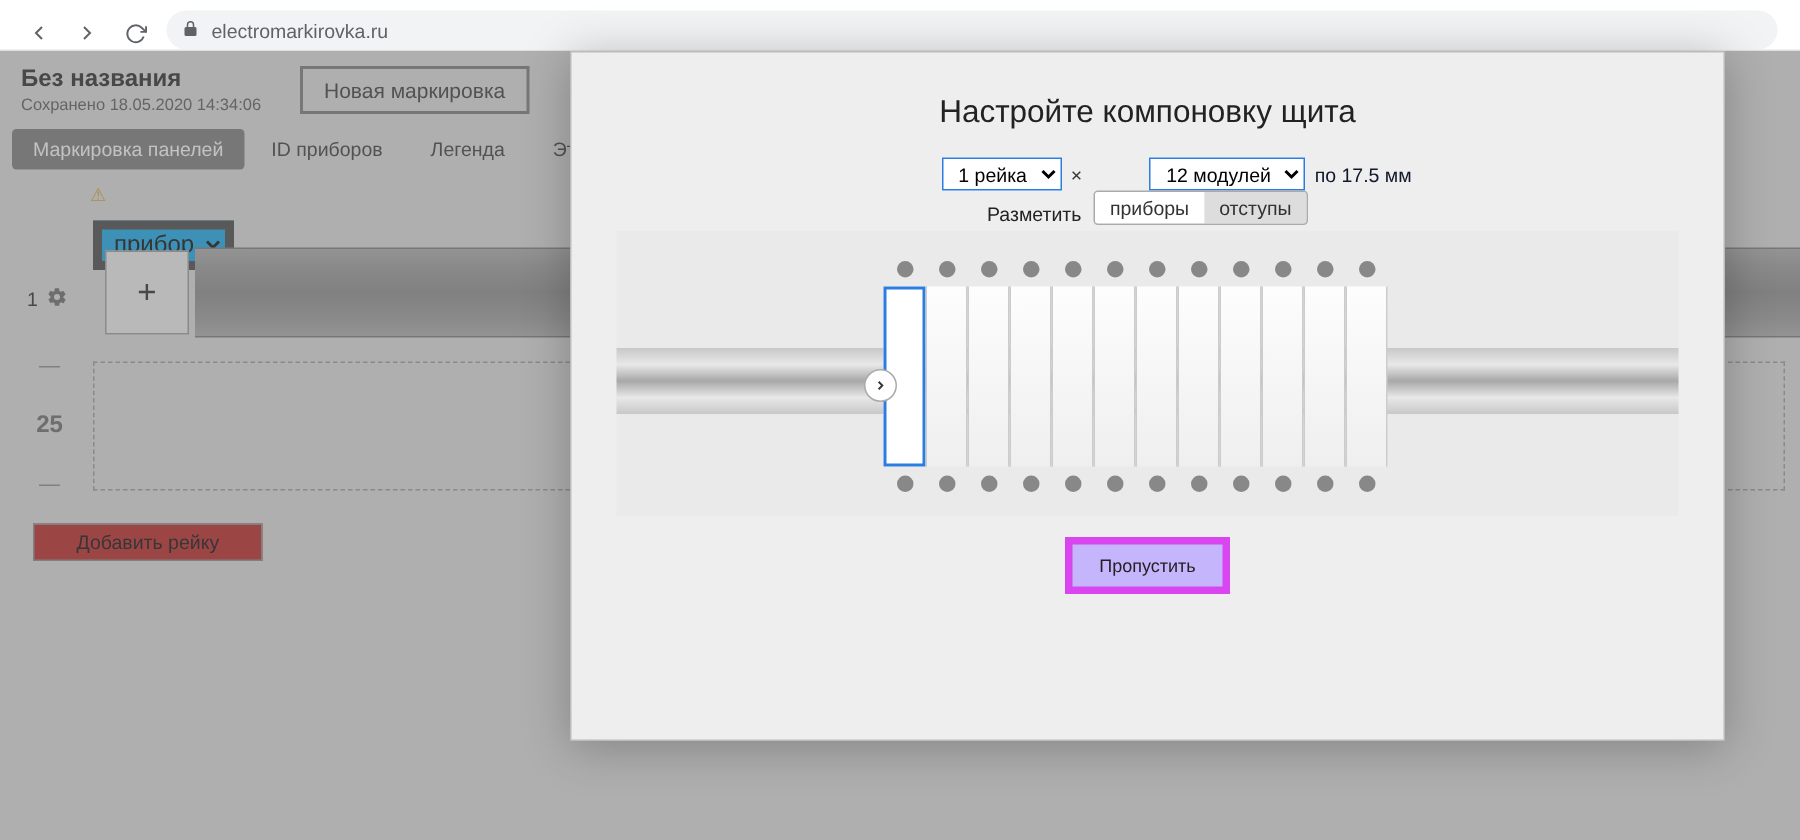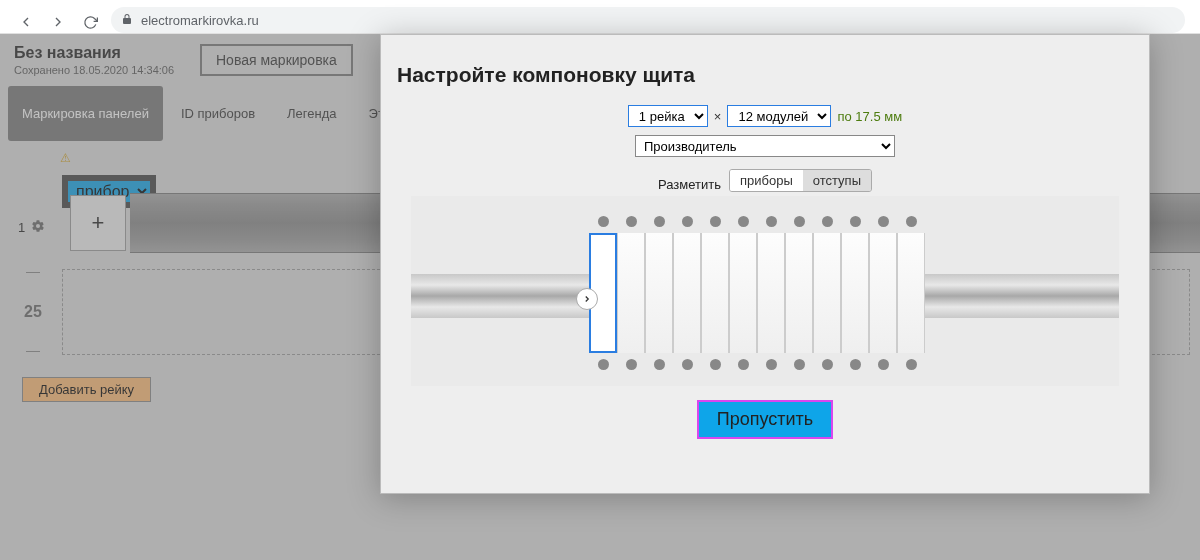--- a/index.html
+++ b/index.html
@@ -45,7 +45,7 @@
   
   .overlay { position: absolute; left: 0; top: 34px; right: 0; bottom: 0; background: rgba(120,120,120,0.45); }
   .modal { position: absolute; left: 380px; top: 34px; width: 770px; height: 460px; background: #eeeeee; border: 1px solid #bbb; box-shadow: 0 4px 30px rgba(0,0,0,.25); display: flex; flex-direction: column; }
-  .modal h1 { font-size: 21px; font-weight: bold; color: #222; padding: 28px 16px 18px; }
+  .modal h1 { text-align: center; font-size: 21px; font-weight: normal; color: #222; padding: 28px 16px 18px; }
 
   .config-row { display: flex; align-items: center; justify-content: center; gap: 6px; font-size: 13px; }
   .sel { background: #fff; border: 1px solid #2a7de1; padding: 2px 6px; font-size: 13px; height: 22px; }

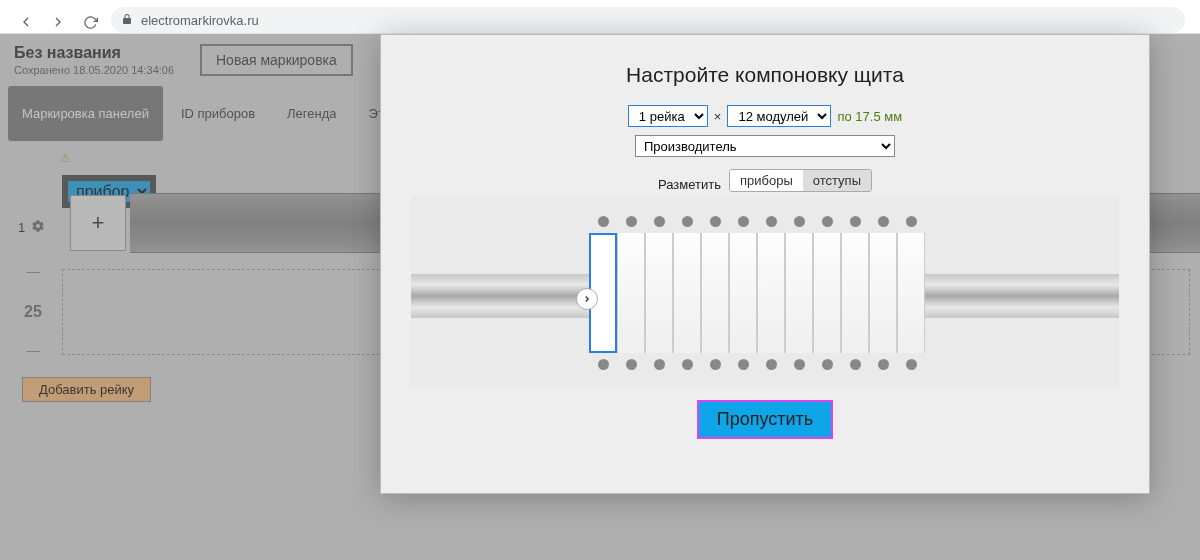--- a/index.html
+++ b/index.html
@@ -19,7 +19,7 @@
   .btn-outline { border: 2px solid #777; background: #dcdcdc; padding: 6px 14px; font-size: 14px; color: #333; }
 
   .tabs { display: flex; align-items: center; gap: 4px; margin: 10px 8px 0; }
-  .tabs .tab { padding: 20px 14px; color: #333; font-size: 13px; }
+  .tabs .tab { padding: 6px 14px; color: #333; font-size: 13px; }
   .tabs .tab.active { background: #777; color: #fff; border-radius: 3px; }
 
   .warn { display: flex; align-items: center; gap: 6px; font-size: 12px; color: #333; padding: 10px 60px 0; }

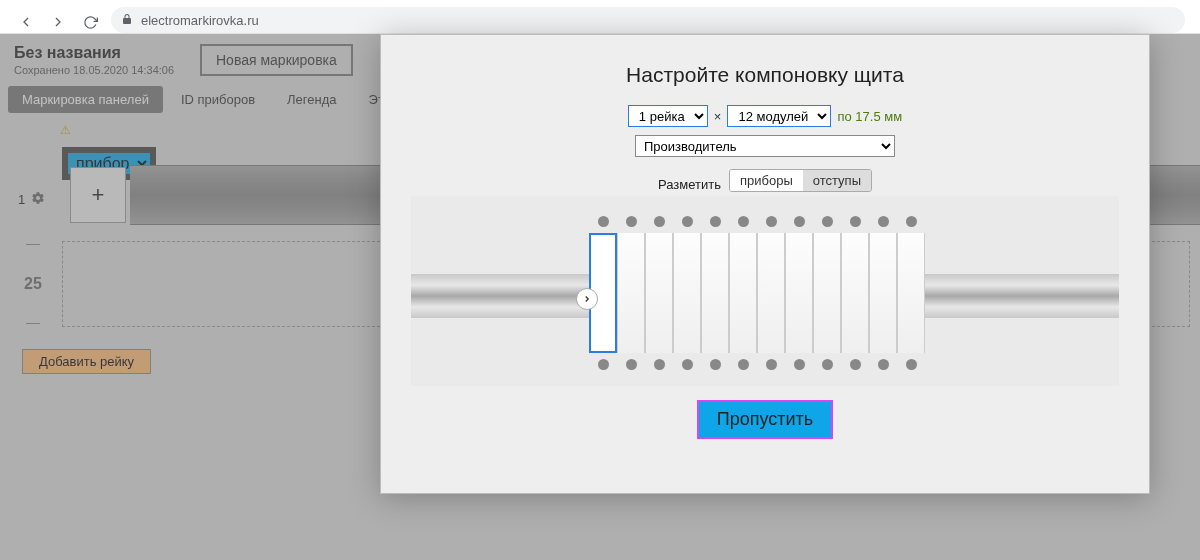--- a/index.html
+++ b/index.html
@@ -48,7 +48,7 @@
   .modal h1 { text-align: center; font-size: 21px; font-weight: normal; color: #222; padding: 28px 16px 18px; }
 
   .config-row { display: flex; align-items: center; justify-content: center; gap: 6px; font-size: 13px; }
-  .sel { background: #fff; border: 1px solid #2a7de1; padding: 2px 6px; font-size: 13px; height: 22px; }
+  .sel { background: #fff; border: 1px solid #2a7de1; padding: 2px 6px; font-size: 13px; height: 22px; margin-left: 39px; }
   .sel.plain { border-color: #888; }
   .mult { color: #333; }
   .static { color: #4d7c0f; }

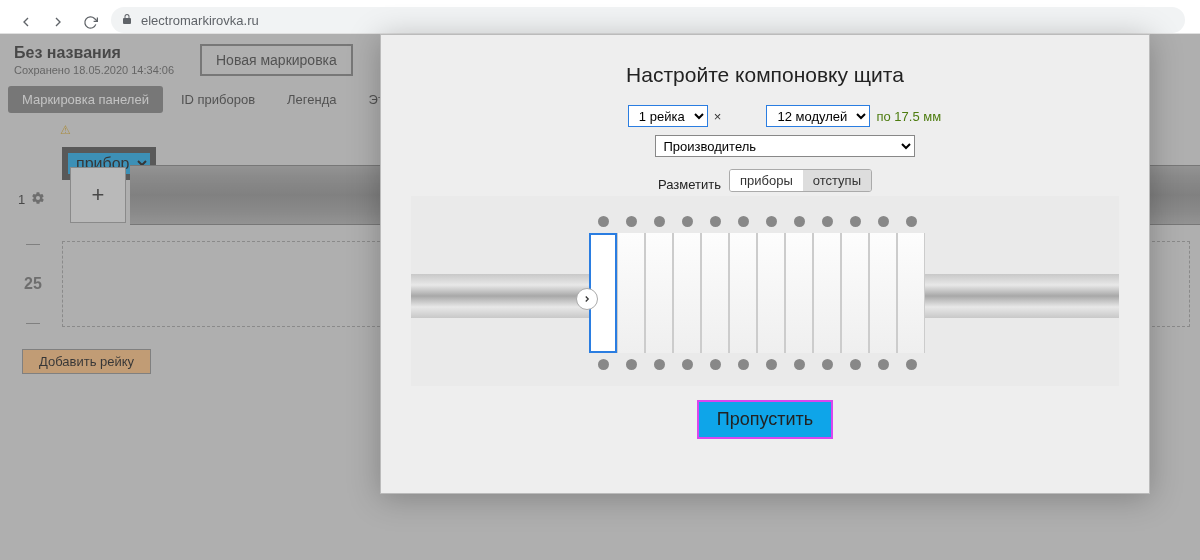--- a/index.html
+++ b/index.html
@@ -51,7 +51,7 @@
   .sel { background: #fff; border: 1px solid #2a7de1; padding: 2px 6px; font-size: 13px; height: 22px; margin-left: 39px; }
   .sel.plain { border-color: #888; }
   .mult { color: #333; }
-  .static { color: #4d7c0f; }
+  .static { color: #0f172a; }
 
   .manufacturer { display: flex; justify-content: center; margin: 8px 0 12px; }
   .manufacturer select { width: 260px; height: 22px; background: #fff; border: 1px solid #888; font-size: 13px; padding: 1px 4px; }

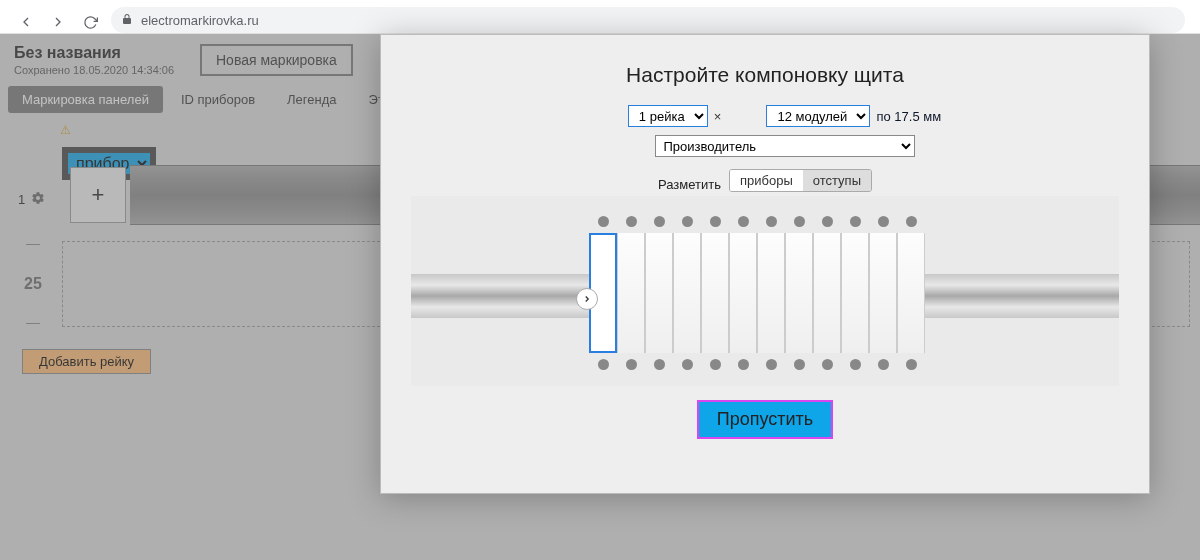--- a/index.html
+++ b/index.html
@@ -177,11 +177,6 @@
     <span class="static">по 17.5 мм</span>
   </div>
 
-  <div class="manufacturer">
-    <select class="sel plain" style="width:260px;">
-      <option>Производитель</option>
-    </select>
-  </div>
 
   <div class="segmented">
     <span class="lbl">Разметить</span>

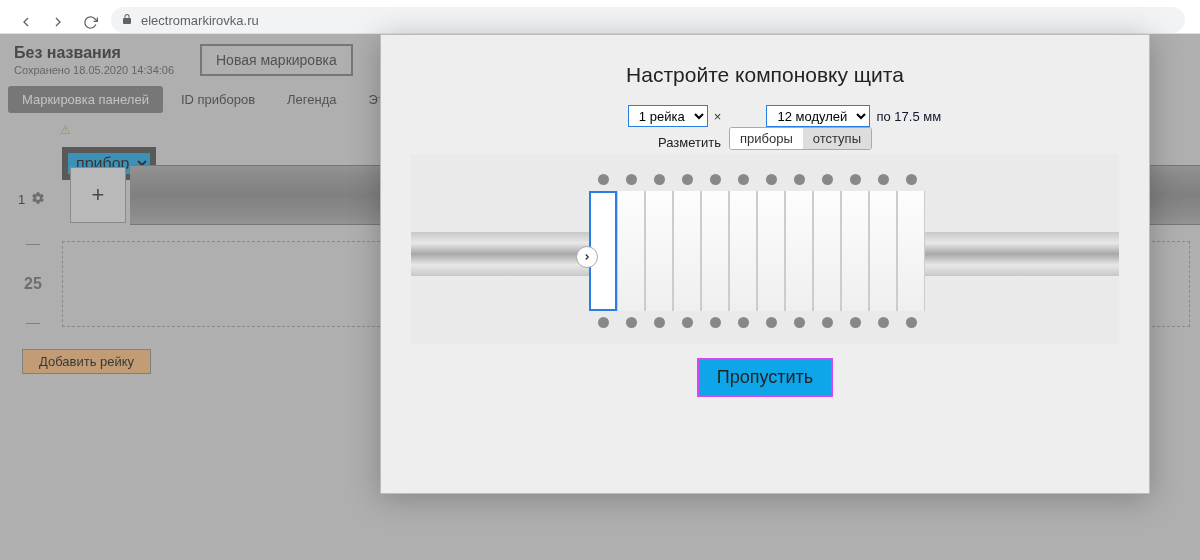--- a/index.html
+++ b/index.html
@@ -40,7 +40,7 @@
   .dim-line::before, .dim-line::after { content: ""; width: 14px; height: 1px; background: #888; }
   .dim-line .val { margin: 30px 0; }
 
-  .add-rail { position: absolute; left: 22px; top: 202px; border: 1px solid #888; background: #fdba74; padding: 4px 16px; font-size: 13px; }
+  .add-rail { position: absolute; left: 22px; top: 202px; border: 1px solid #888; background: #b91c1c; padding: 4px 28px; font-size: 13px; }
 
   
   .overlay { position: absolute; left: 0; top: 34px; right: 0; bottom: 0; background: rgba(120,120,120,0.45); }

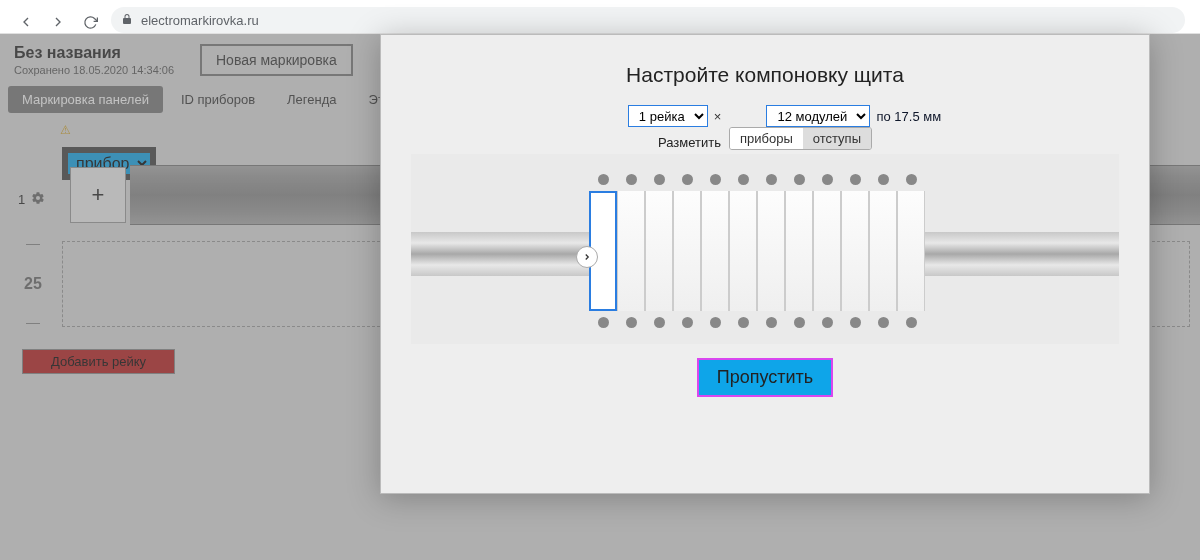--- a/index.html
+++ b/index.html
@@ -74,7 +74,7 @@
   .mod-chevron { position: absolute; left: 165px; top: 92px; width: 22px; height: 22px; border-radius: 50%; background: #fff; border: 1px solid #aaa; display: flex; align-items: center; justify-content: center; font-size: 12px; color: #333; z-index: 2; }
 
   .modal-actions { display: flex; justify-content: center; gap: 12px; padding: 14px 0 0; }
-  .modal-actions button { background: #0ea5e9; border: 2px solid #d946ef; padding: 7px 18px; font-size: 18px; color: #222; }
+  .modal-actions button { background: #c4b5fd; border: 5px solid #d946ef; padding: 7px 18px; font-size: 12px; color: #222; }
 
   select { font-family: inherit; }
   button { font-family: inherit; cursor: pointer; }

